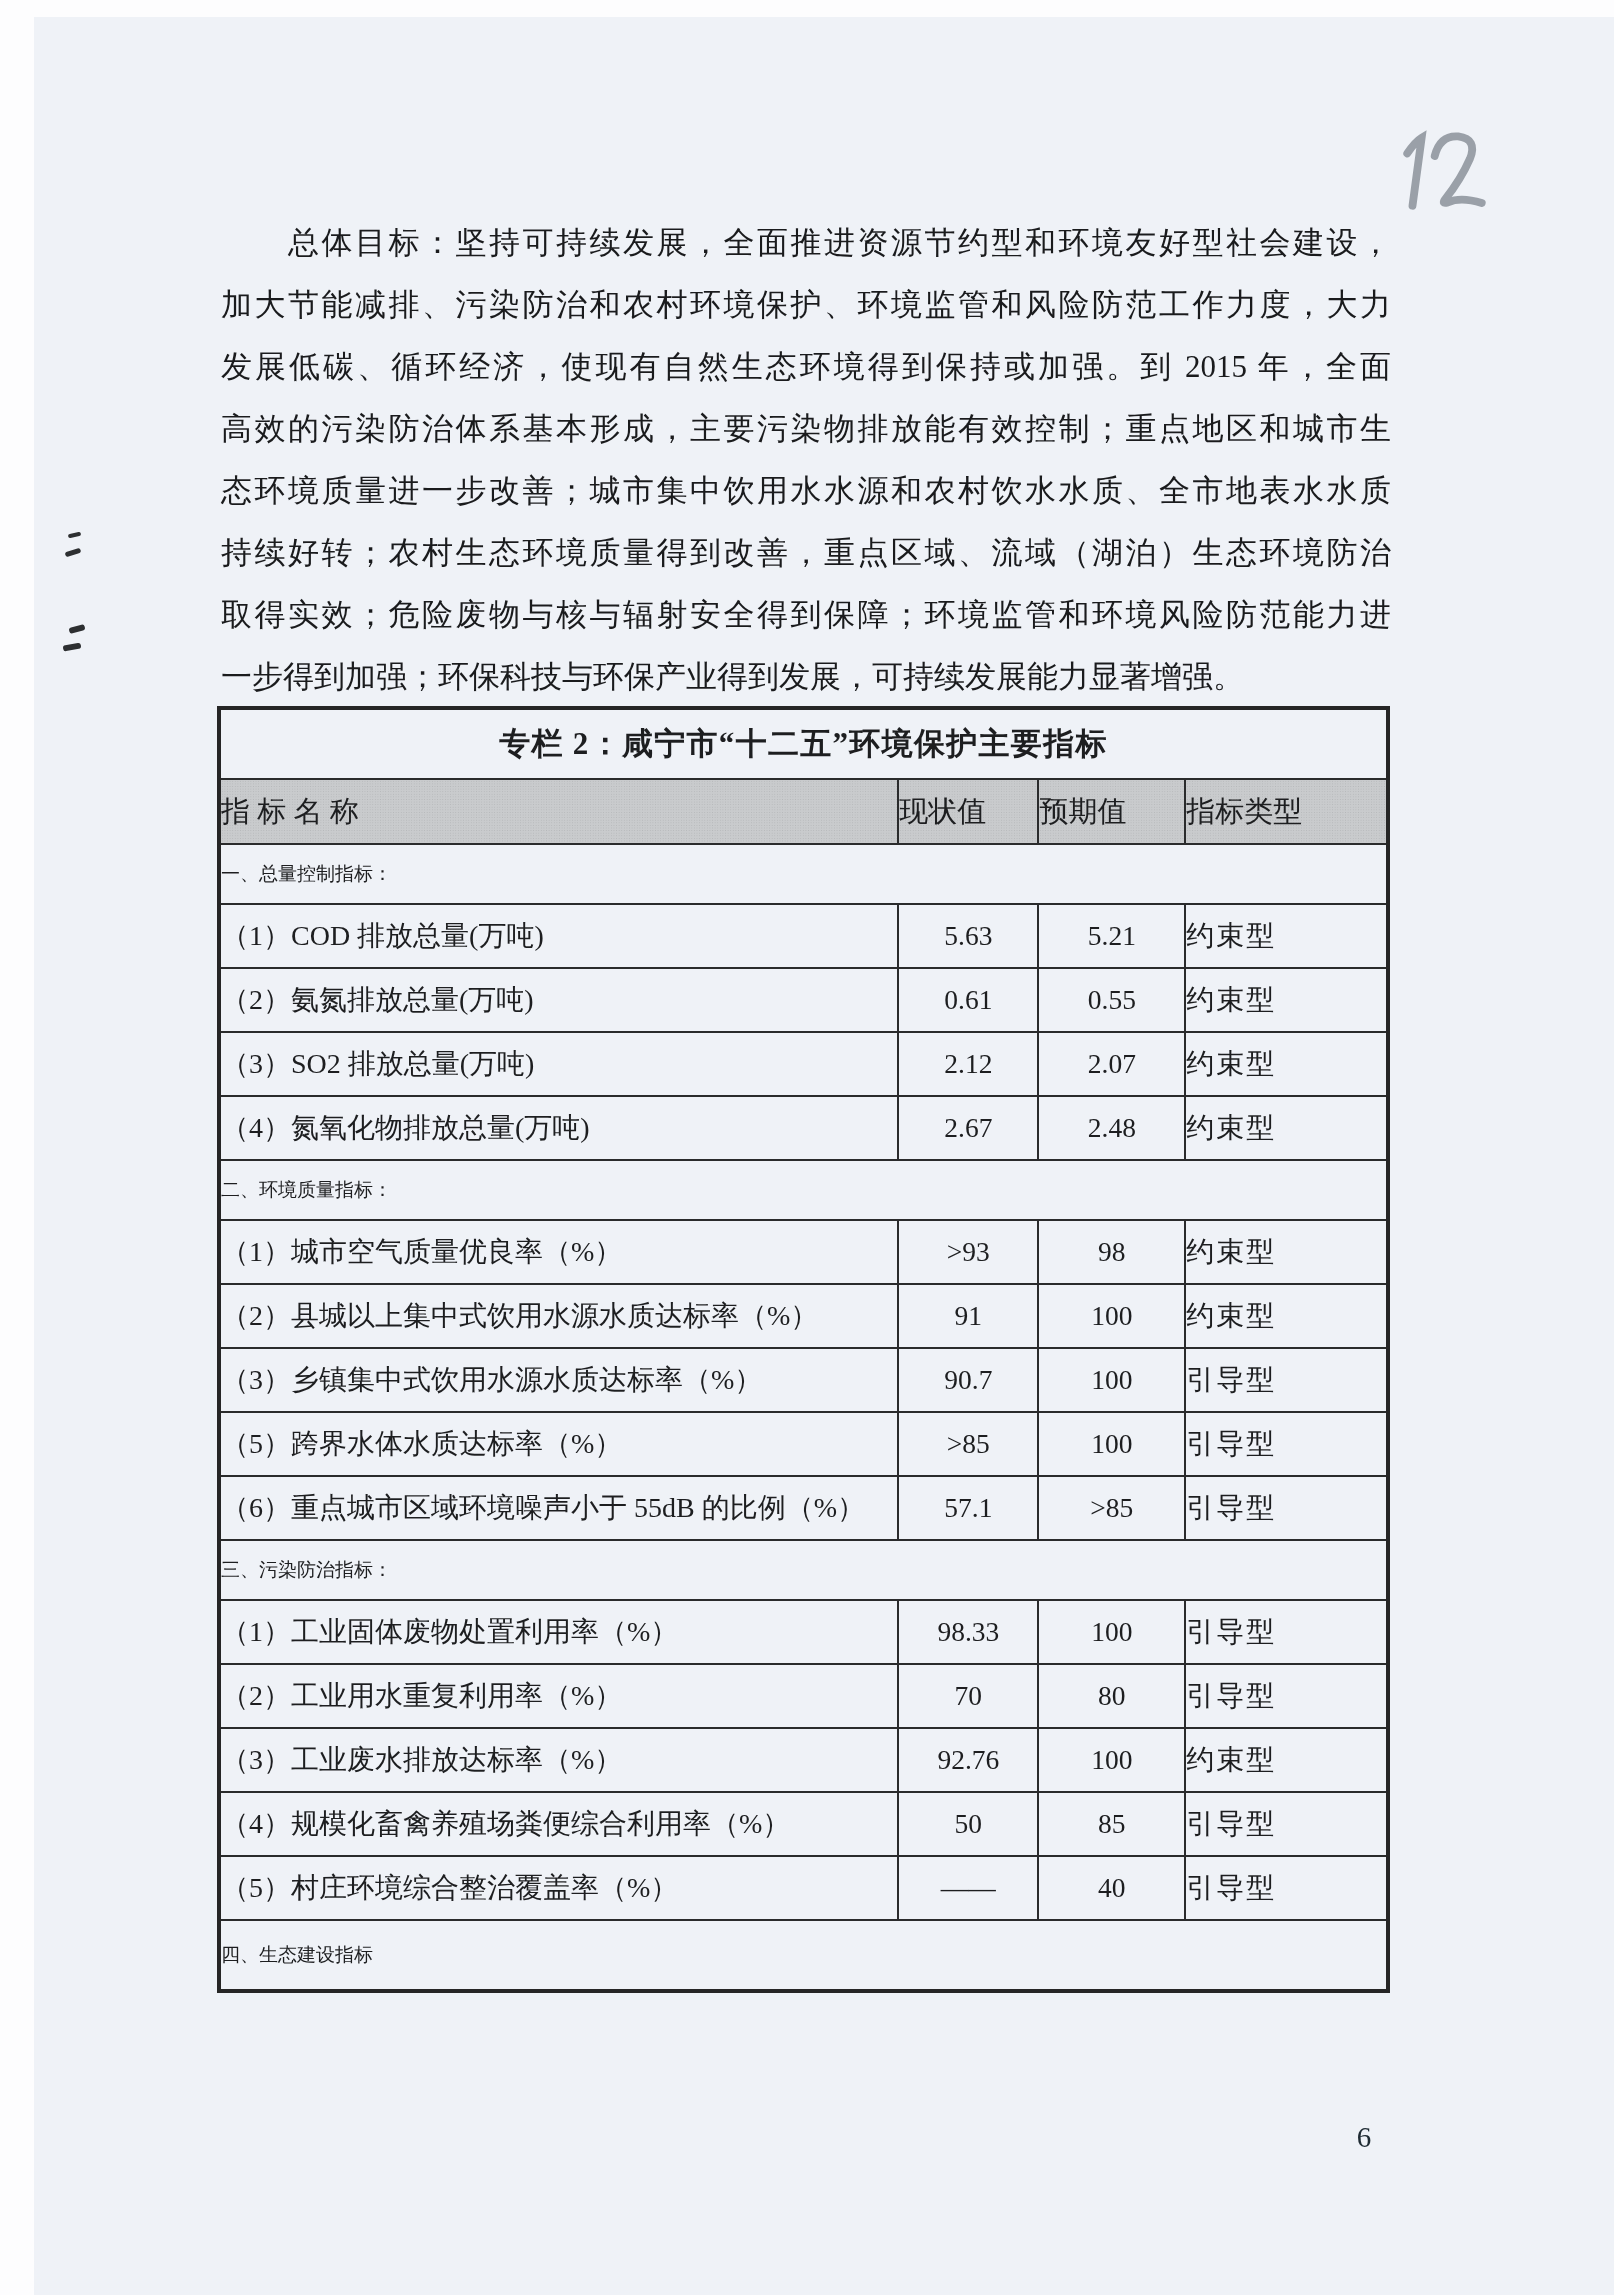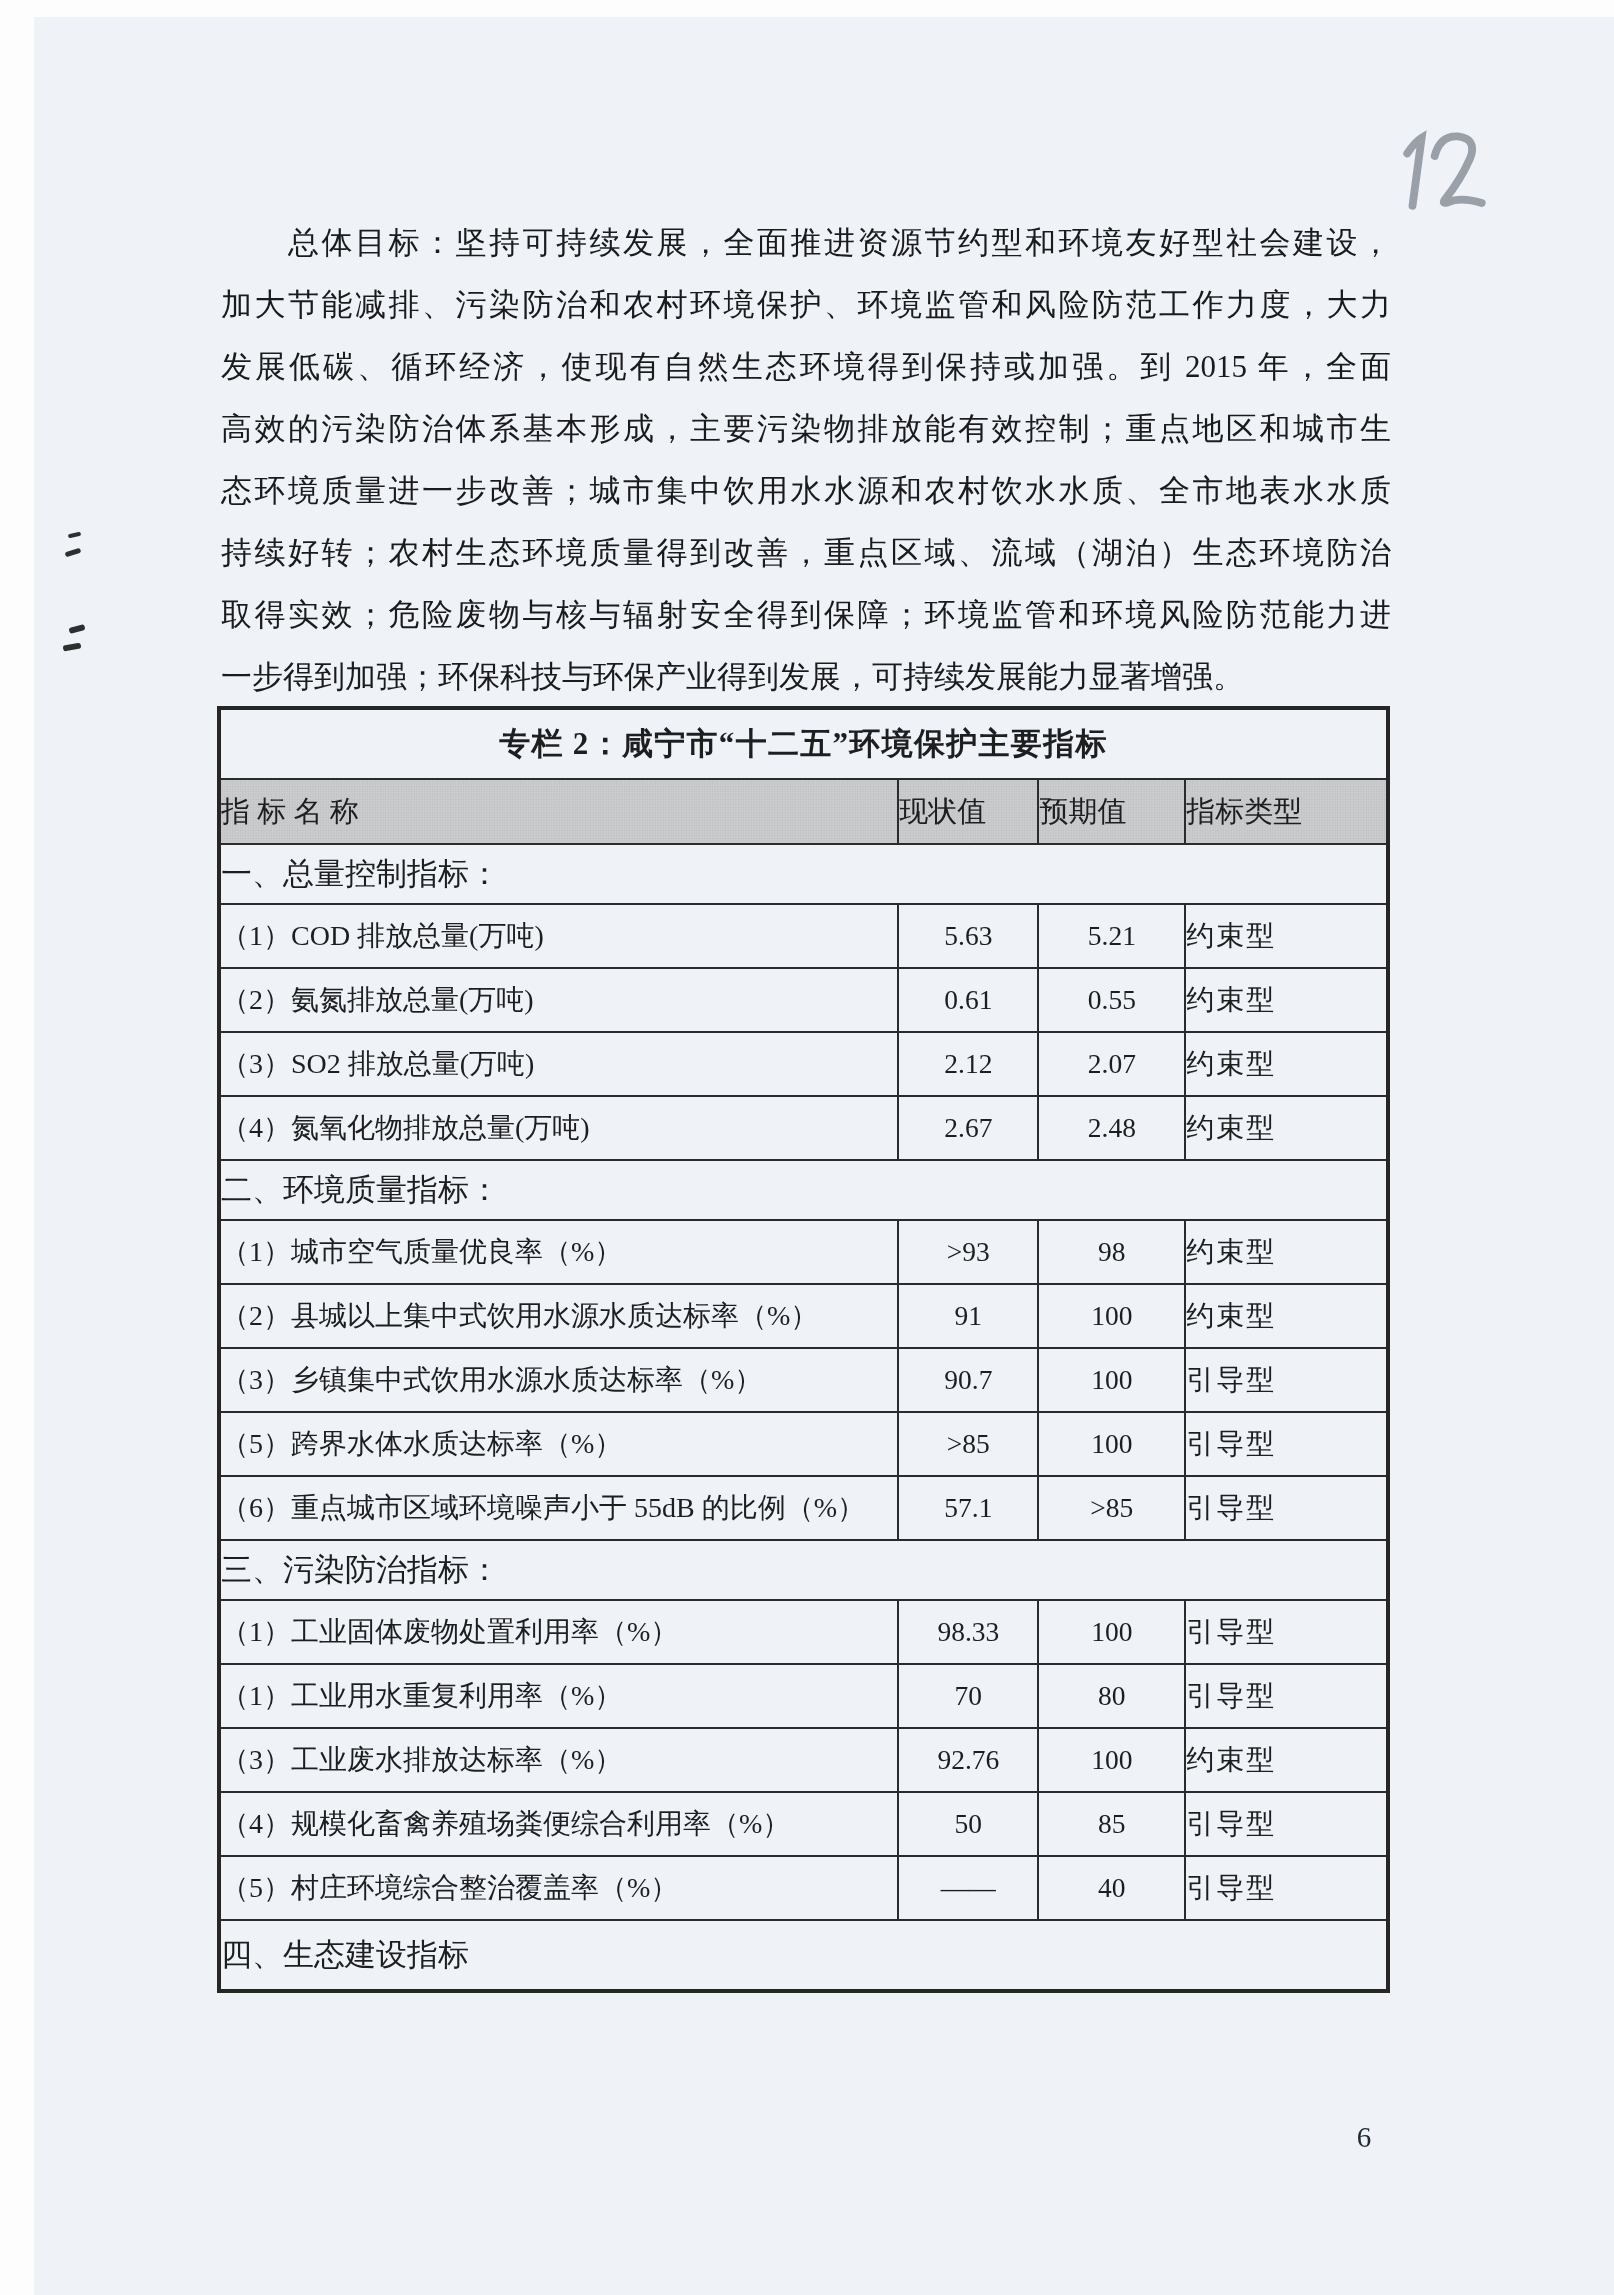--- a/index.html
+++ b/index.html
@@ -55,7 +55,7 @@
     background-image:radial-gradient(#b4b6b8 0.7px, rgba(0,0,0,0) 0.7px);
     background-size:2.6px 2.6px;
   }
-  td.t-sec{height:58px;font-size:31px;padding-left:10.5px;}
+  td.t-sec{height:58px;font-size:19px;padding-left:10.5px;}
   td.t-sec-last{height:68px;}
   tr.row-data td{height:62px;}
   td.t-name{font-size:28px;padding-left:17px;}

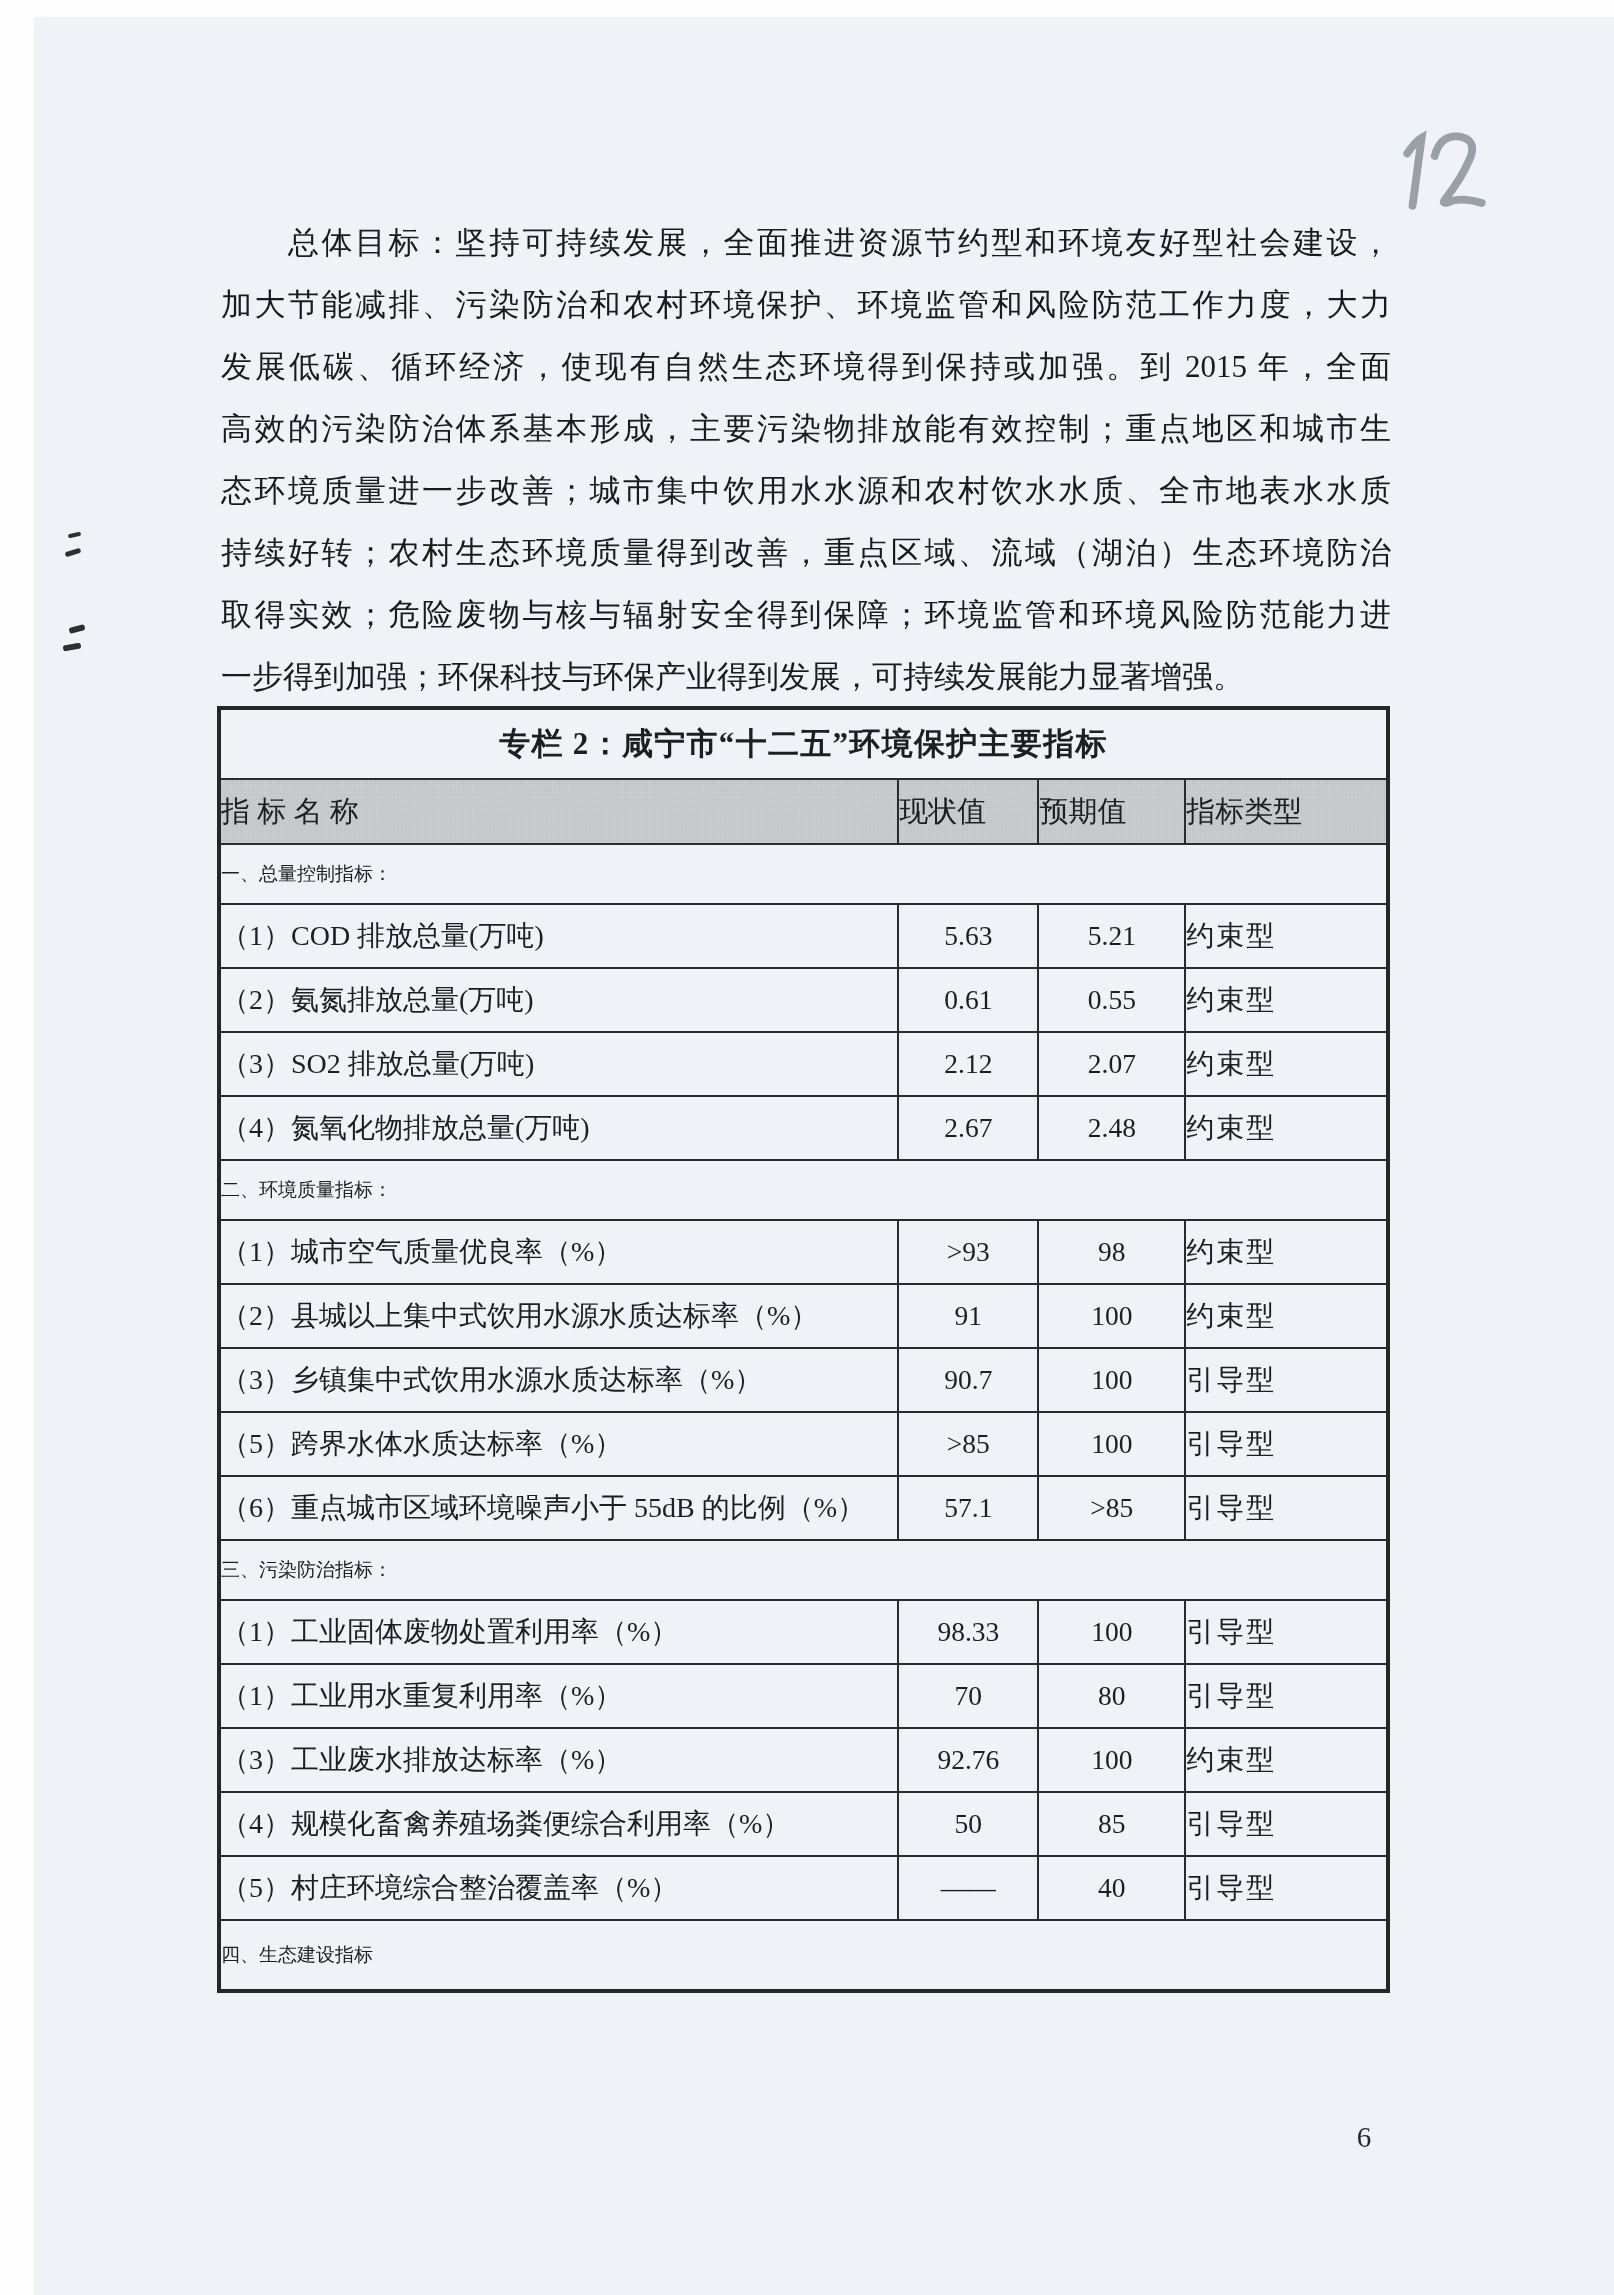--- a/index.html
+++ b/index.html
@@ -186,7 +186,7 @@
         <td class="t-type">引导型</td>
       </tr>
       <tr class="row-data">
-        <td class="t-name">（1）工业用水重复利用率（%）</td>
+        <td class="t-name">（2）工业用水重复利用率（%）</td>
         <td class="t-val">70</td>
         <td class="t-val">80</td>
         <td class="t-type">引导型</td>

